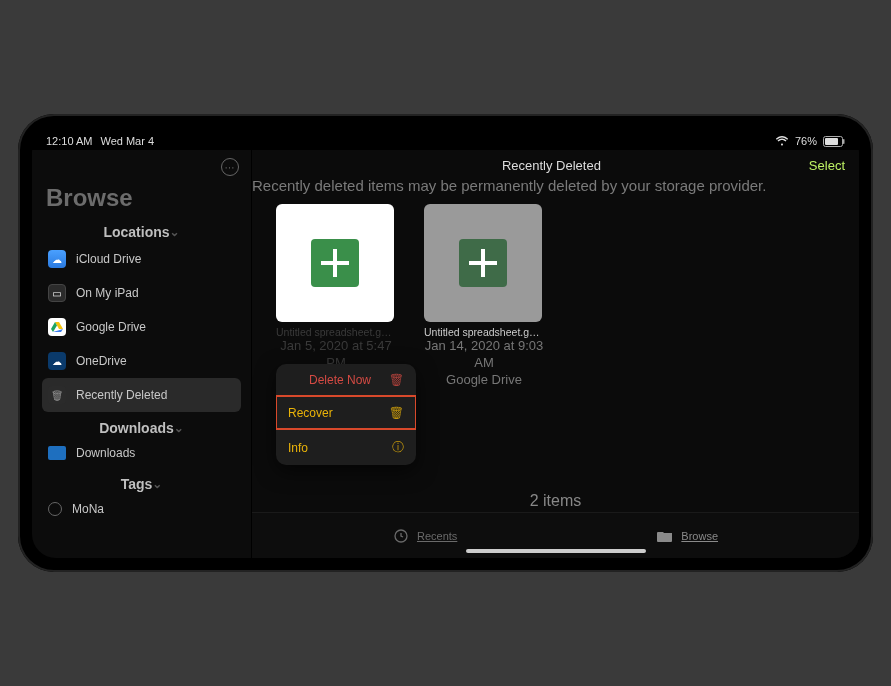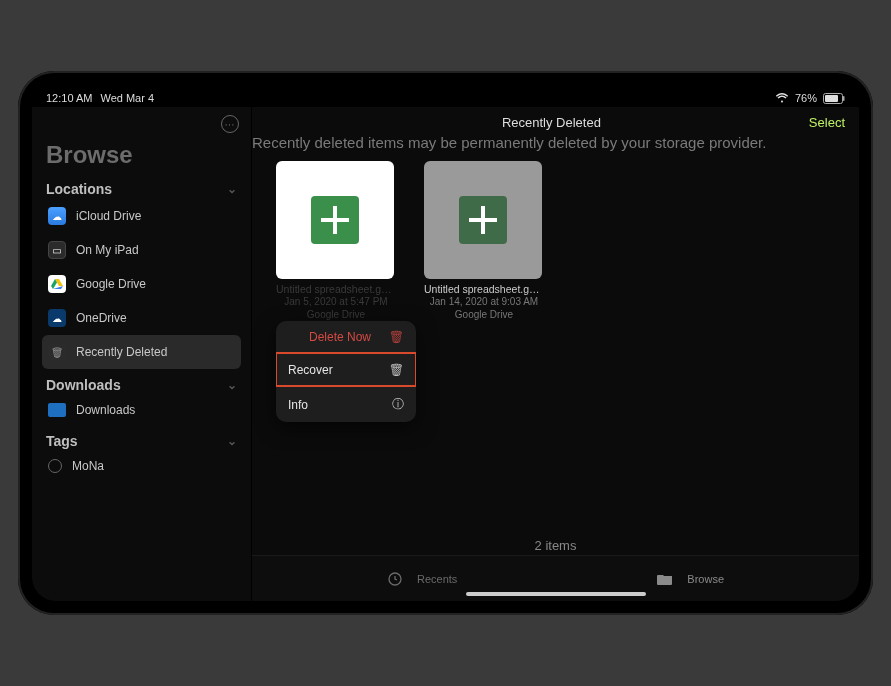--- a/index.html
+++ b/index.html
@@ -4,7 +4,7 @@
 <style>
   * { box-sizing: border-box; margin: 0; padding: 0; font-family: -apple-system, "Helvetica Neue", Arial, sans-serif; }
   body { background: #3a3a3a; display: flex; align-items: center; justify-content: center; height: 686px; width: 891px; }
-  .device { width: 855px; height: 544px; background: #000; border-radius: 36px; padding: 14px; position: relative; box-shadow: inset 0 0 0 2px #222; }
+  .device { width: 855px; height: 458px; background: #000; border-radius: 36px; padding: 14px; position: relative; box-shadow: inset 0 0 0 2px #222; }
   .screen { width: 100%; height: 100%; background: #000; border-radius: 24px; overflow: hidden; position: relative; display: flex; flex-direction: column; }
   .status-bar { height: 22px; display: flex; align-items: center; justify-content: space-between; padding: 4px 14px 0; color: #ddd; font-size: 11px; }
   .status-left { display:flex; gap:8px; align-items:center;}

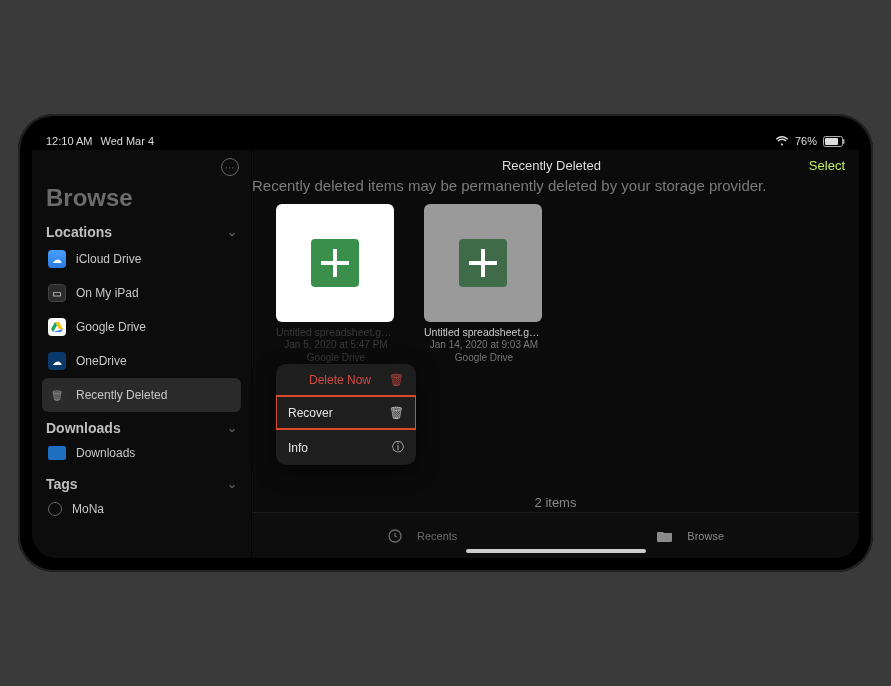--- a/index.html
+++ b/index.html
@@ -15,7 +15,7 @@
   .sidebar-top { display:flex; justify-content:flex-end; padding:4px 2px;}
   .ellipsis-icon { width:18px; height:18px; border-radius:50%; border:1.5px solid #666; display:flex; align-items:center; justify-content:center; color:#666; font-size:10px; letter-spacing:1px;}
   .browse-title { color:#6c6c6c; font-size:24px; font-weight:700; margin:4px 4px 10px;}
-  .section-header { display:flex; justify-content:space-between; align-items:center; color:#bfbfbf; font-size:14px; font-weight:600; padding:2px 4px; margin-top:6px;}
+  .section-header { display:flex; justify-content:center; align-items:center; color:#bfbfbf; font-size:14px; font-weight:600; padding:2px 4px; margin-top:6px;}
   .chev { color:#555; font-size:12px;}
   .side-item { display:flex; align-items:center; gap:10px; padding:8px 6px; border-radius:6px; font-size:12px; color:#c8c8c8; cursor:pointer;}
   .side-item.selected { background:#2a2a2a; }

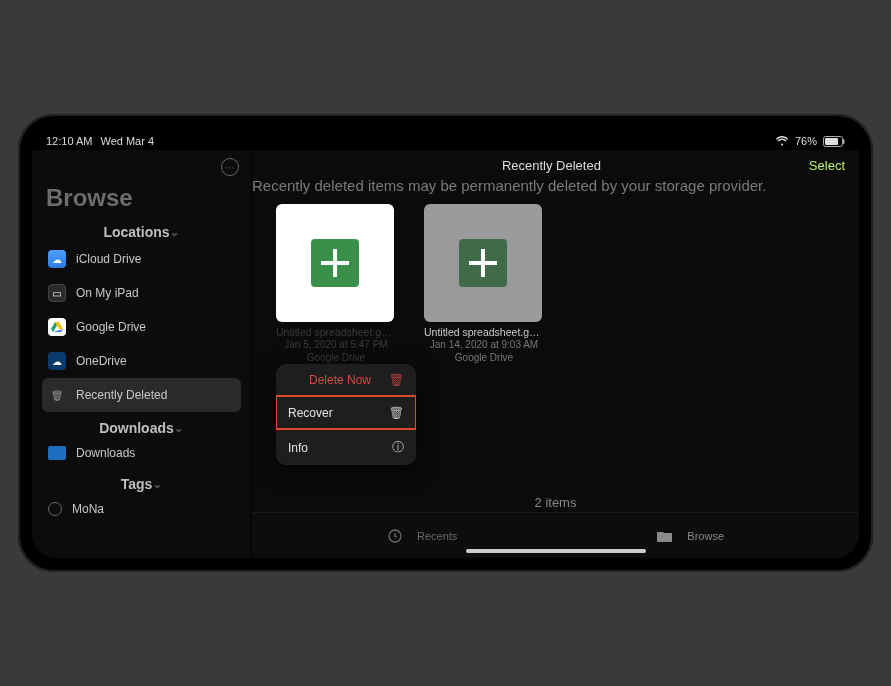--- a/index.html
+++ b/index.html
@@ -45,7 +45,7 @@
   .sheet-icon::before{width:60%;height:4px;}
   .sheet-icon::after{height:60%;width:4px;}
   .file-name{color:#ccc;font-size:10.5px; white-space:nowrap; overflow:hidden; text-overflow:ellipsis;}
-  .file-meta{color:#777;font-size:10px; line-height:1.3;}
+  .file-meta{color:#777;font-size:13px; line-height:1.3;}
   .file-card.obscured .file-name,.file-card.obscured .file-meta{color:#3a3a3a;}
   .context-menu { position:absolute; left:24px; top:160px; width:140px; background:#1e1e1e; border-radius:10px; overflow:hidden; box-shadow:0 6px 20px rgba(0,0,0,.6);}
   .menu-item { display:flex; align-items:center; justify-content:space-between; padding:9px 12px; font-size:12px; color:#e5e5e5; cursor:pointer;}

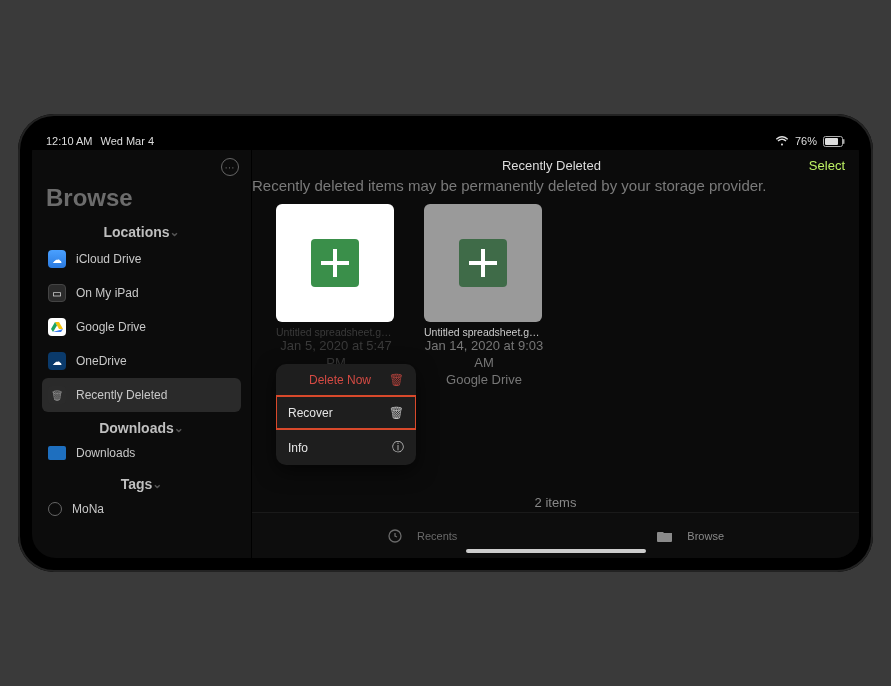--- a/index.html
+++ b/index.html
@@ -48,7 +48,7 @@
   .file-meta{color:#777;font-size:13px; line-height:1.3;}
   .file-card.obscured .file-name,.file-card.obscured .file-meta{color:#3a3a3a;}
   .context-menu { position:absolute; left:24px; top:160px; width:140px; background:#1e1e1e; border-radius:10px; overflow:hidden; box-shadow:0 6px 20px rgba(0,0,0,.6);}
-  .menu-item { display:flex; align-items:center; justify-content:space-between; padding:9px 12px; font-size:12px; color:#e5e5e5; cursor:pointer;}
+  .menu-item { display:flex; align-items:center; justify-content:space-between; padding:9px 12px; font-size:12px; color:#eab308; cursor:pointer;}
   .menu-item + .menu-item { border-top:1px solid #333;}
   .menu-item.destructive { color:#d44a43;padding-left:33px;}
   .menu-item.highlighted { outline:2px solid #d9492b; outline-offset:-1px;}

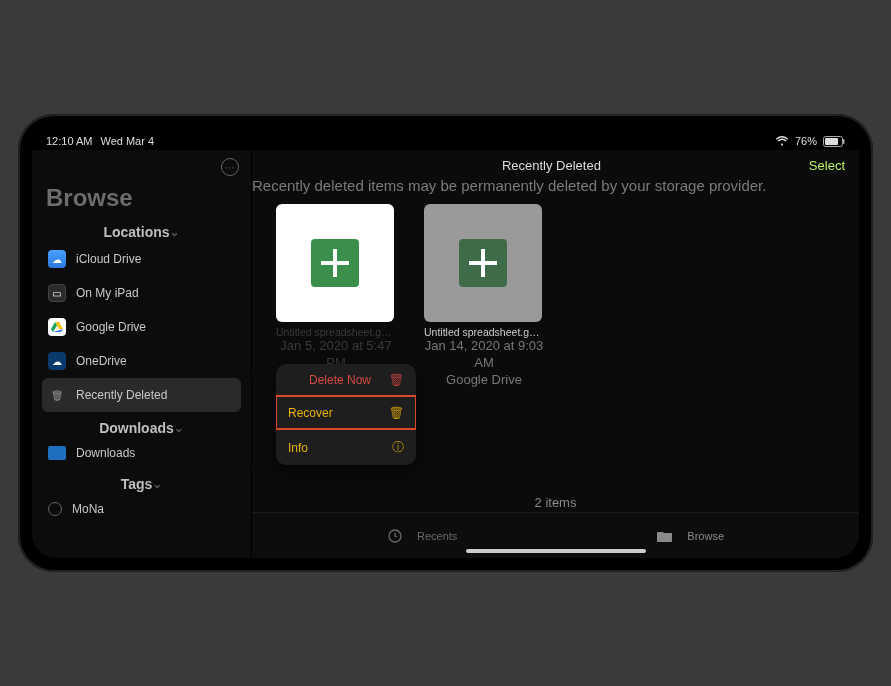--- a/index.html
+++ b/index.html
@@ -53,7 +53,7 @@
   .menu-item.destructive { color:#d44a43;padding-left:33px;}
   .menu-item.highlighted { outline:2px solid #d9492b; outline-offset:-1px;}
   .menu-ic{opacity:.8;}
-  .footer-count { position:absolute; bottom:48px; left:0; right:0; text-align:center; color:#888; font-size:13px;}
+  .footer-count { position:absolute; bottom:48px; left:0; right:0; text-align:center; color:#888; font-size:16px;}
   .tabbar { position:absolute; bottom:0; left:0; right:0; height:46px; background:#0d0d0d; display:flex; align-items:center; justify-content:center; gap:200px; border-top:1px solid #1a1a1a;}
   .tab { display:flex; align-items:center; gap:14px; color:#6a6a6a; font-size:11px; cursor:pointer;}
   .tab.active{color:#8a8a8a;}

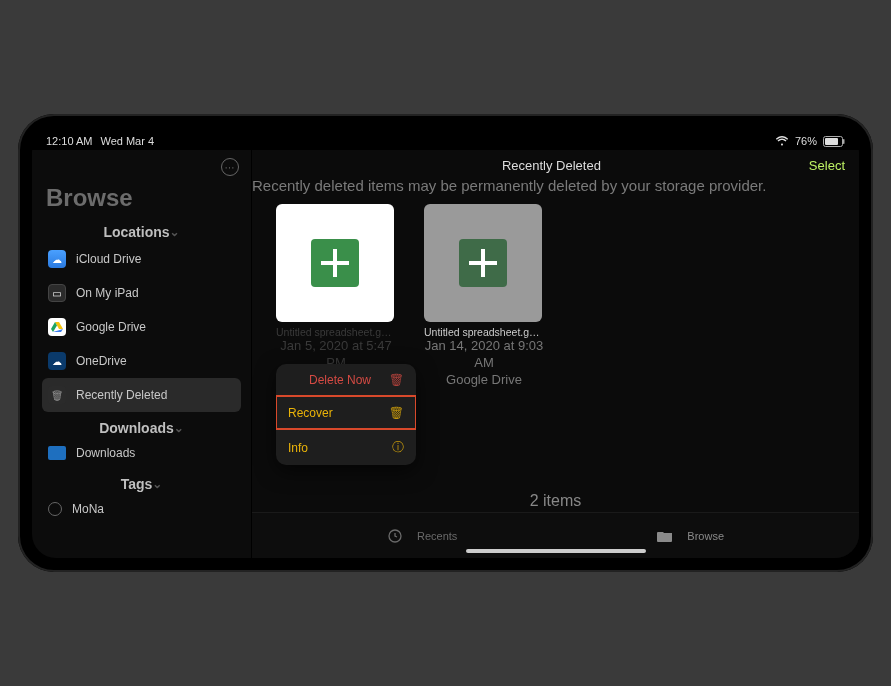--- a/index.html
+++ b/index.html
@@ -55,7 +55,7 @@
   .menu-ic{opacity:.8;}
   .footer-count { position:absolute; bottom:48px; left:0; right:0; text-align:center; color:#888; font-size:16px;}
   .tabbar { position:absolute; bottom:0; left:0; right:0; height:46px; background:#0d0d0d; display:flex; align-items:center; justify-content:center; gap:200px; border-top:1px solid #1a1a1a;}
-  .tab { display:flex; align-items:center; gap:14px; color:#6a6a6a; font-size:11px; cursor:pointer;}
+  .tab { display:flex; align-items:center; gap:8px; color:#6a6a6a; font-size:11px; cursor:pointer;text-decoration:underline;}
   .tab.active{color:#8a8a8a;}
   .tab-ic{width:16px;height:16px;display:inline-flex;align-items:center;justify-content:center;}
   .home-indicator{position:absolute;bottom:5px;left:50%;transform:translateX(-50%);width:180px;height:4px;background:#ccc;border-radius:3px;}

